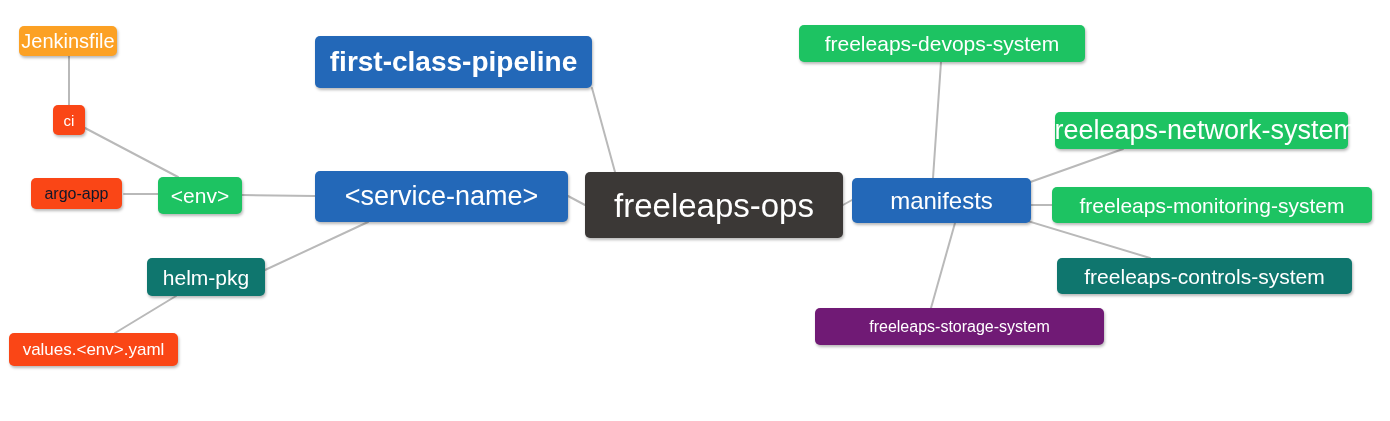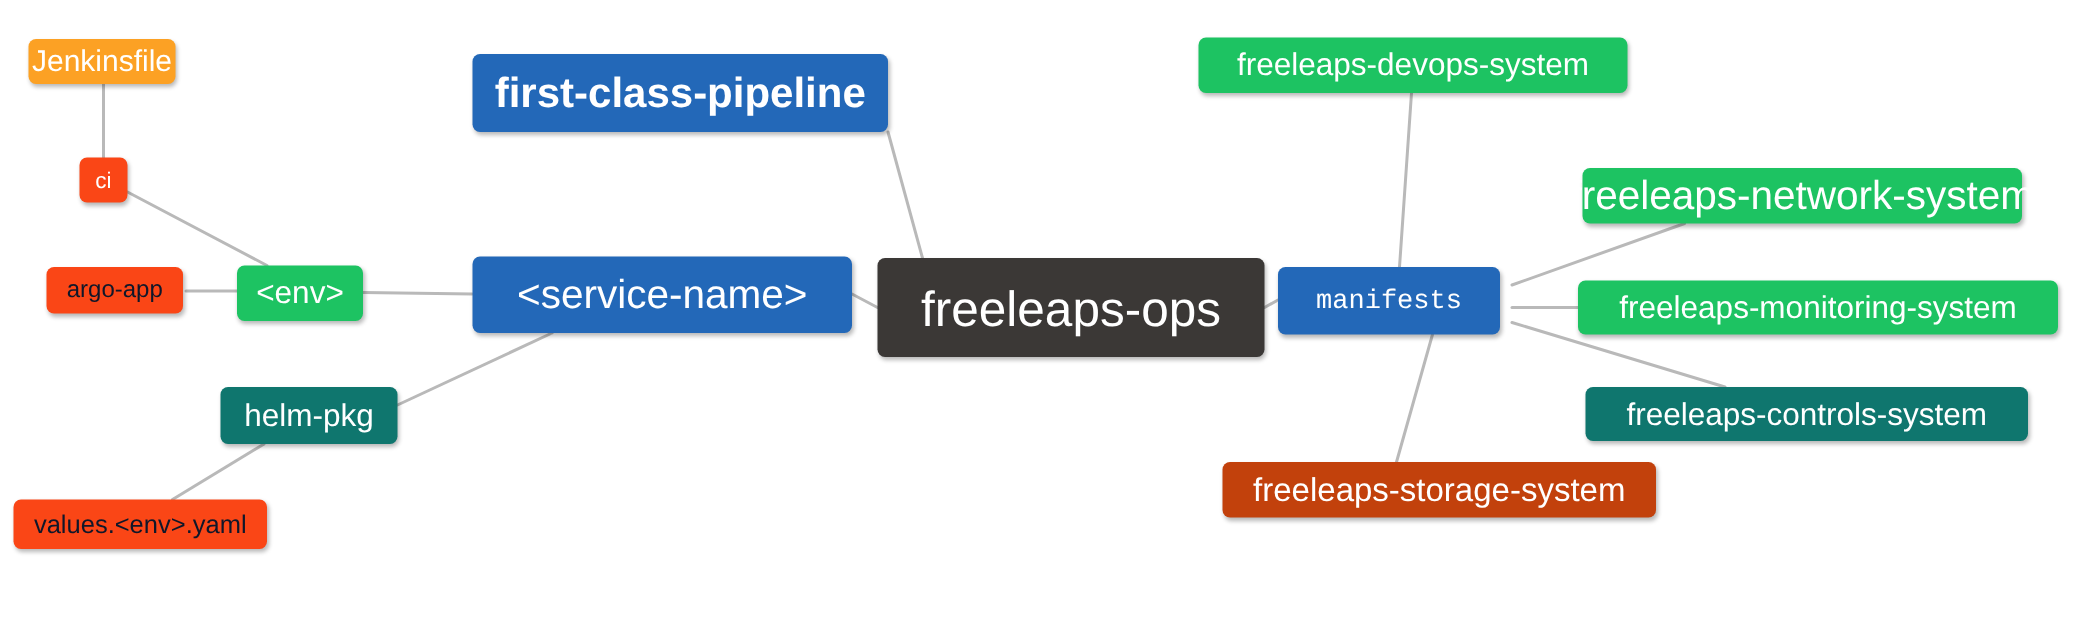--- a/index.html
+++ b/index.html
@@ -71,7 +71,7 @@
       <div class="node" style="left: 315px; top: 36px; width: 277px; height: 52px; background: rgb(35, 104, 184); font-size: 28px; color: rgb(255, 255, 255); font-weight: bold;">
         <span class="node-label">first-class-pipeline</span>
       </div>
-      <div class="node" style="left: 852px; top: 178px; width: 148px; height: 45px; background: rgb(35, 104, 184); font-size: 18px; color: rgb(255, 255, 255); font-family: Liberation Mono, monospace;">
+      <div class="node" style="left: 852px; top: 178px; width: 179px; height: 45px; background: rgb(35, 104, 184); font-size: 24px; color: rgb(255, 255, 255);">
         <span class="node-label">manifests</span>
       </div>
       <div class="node" style="left: 158px; top: 177px; width: 84px; height: 37px; background: rgb(29, 195, 98); font-size: 21px; color: rgb(255, 255, 255);">

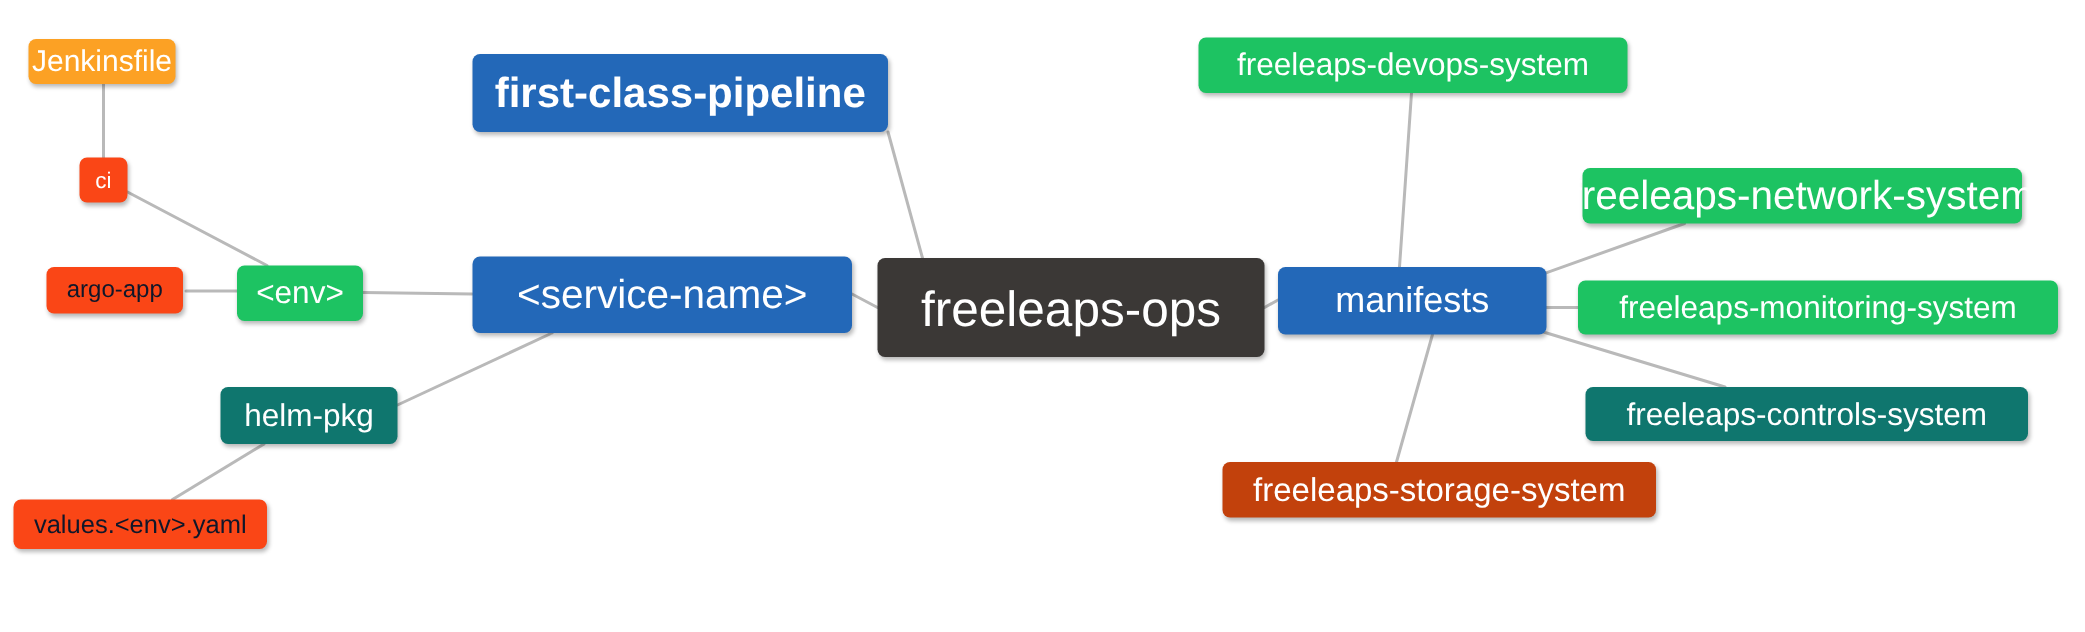--- a/index.html
+++ b/index.html
@@ -104,7 +104,7 @@
       <div class="node" style="left: 1057px; top: 258px; width: 295px; height: 36px; background: #0f766e; font-size: 21px; color: rgb(255, 255, 255);">
         <span class="node-label">freeleaps-controls-system</span>
       </div>
-      <div class="node" style="left: 815px; top: 308px; width: 289px; height: 37px; background: #c2410c; font-size: 22px; color: rgb(255, 255, 255);">
+      <div class="node" style="left: 815px; top: 308px; width: 289px; height: 37px; background: #701a75; font-size: 16px; color: rgb(255, 255, 255);">
         <span class="node-label">freeleaps-storage-system</span>
       </div>
     </div>

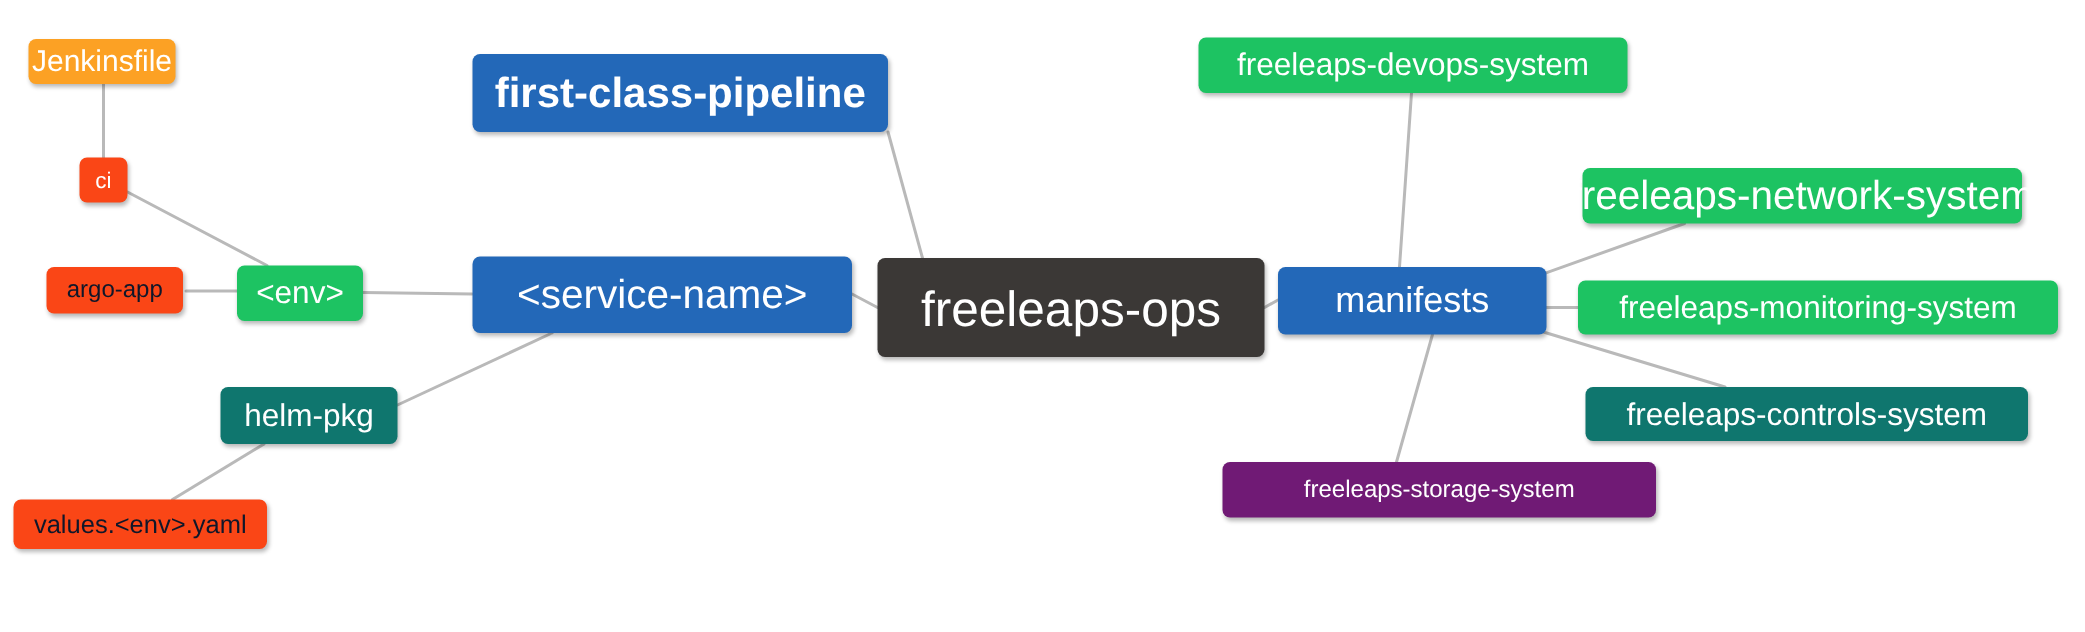--- a/index.html
+++ b/index.html
@@ -86,7 +86,7 @@
       <div class="node" style="left: 31px; top: 178px; width: 91px; height: 31px; background: rgb(250, 70, 22); font-size: 16px; color: #0f172a;">
         <span class="node-label">argo-app</span>
       </div>
-      <div class="node" style="left: 9px; top: 333px; width: 169px; height: 33px; background: rgb(250, 70, 22); font-size: 17px; color: #0f172a;">
+      <div class="node" style="left: 9px; top: 333px; width: 169px; height: 33px; background: rgb(250, 70, 22); font-size: 17px; color: #ffffff;">
         <span class="node-label">values.&lt;env&gt;.yaml</span>
       </div>
       <div class="node" style="left: 19px; top: 26px; width: 98px; height: 30px; background: rgb(252, 161, 36); font-size: 20px; color: rgb(255, 255, 255);">

